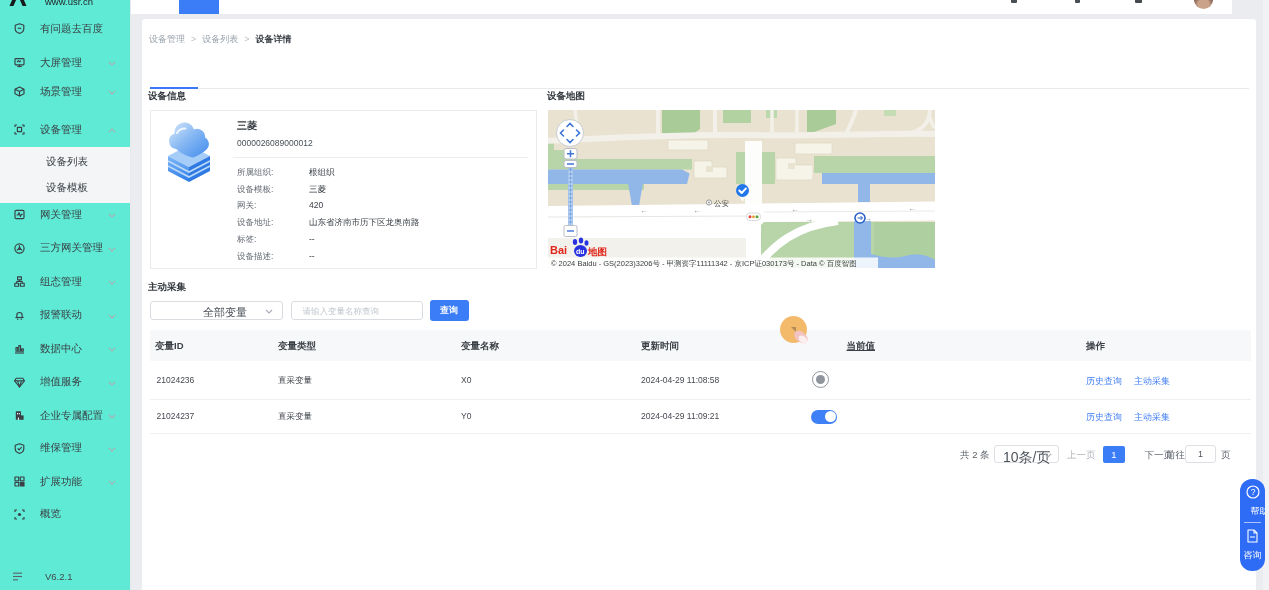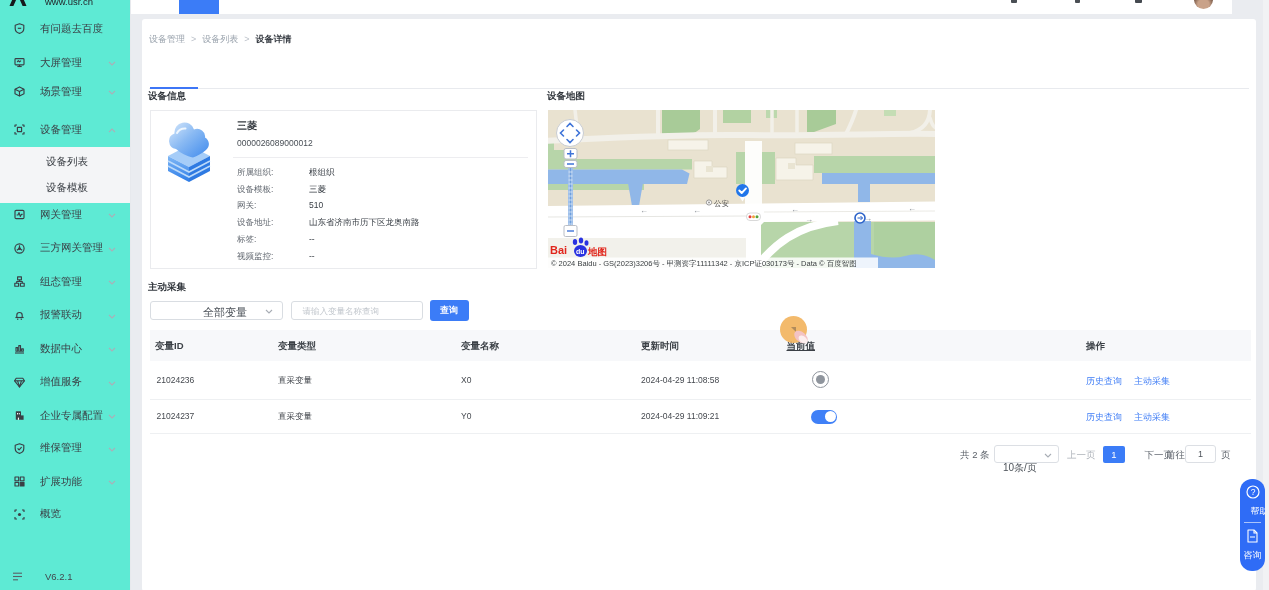--- a/index.html
+++ b/index.html
@@ -262,7 +262,7 @@
     <div class="ab" style="left:91px;top:138px;width:295px;height:1px;background:#ededf0;"></div>
     <div class="irow" style="left:95px;top:147px;"><span class="k">所属组织:</span><span class="v">根组织</span></div>
     <div class="irow" style="left:95px;top:164px;"><span class="k">设备模板:</span><span class="v">三菱</span></div>
-    <div class="irow" style="left:95px;top:180.5px;"><span class="k">网关:</span><span class="v">510</span></div>
+    <div class="irow" style="left:95px;top:180.5px;"><span class="k">网关:</span><span class="v">420</span></div>
     <div class="irow" style="left:95px;top:197.5px;"><span class="k">设备地址:</span><span class="v">山东省济南市历下区龙奥南路</span></div>
     <div class="irow" style="left:95px;top:214px;"><span class="k">标签:</span><span class="v">--</span></div>
     <div class="irow" style="left:95px;top:231px;"><span class="k">视频监控:</span><span class="v">--</span></div>

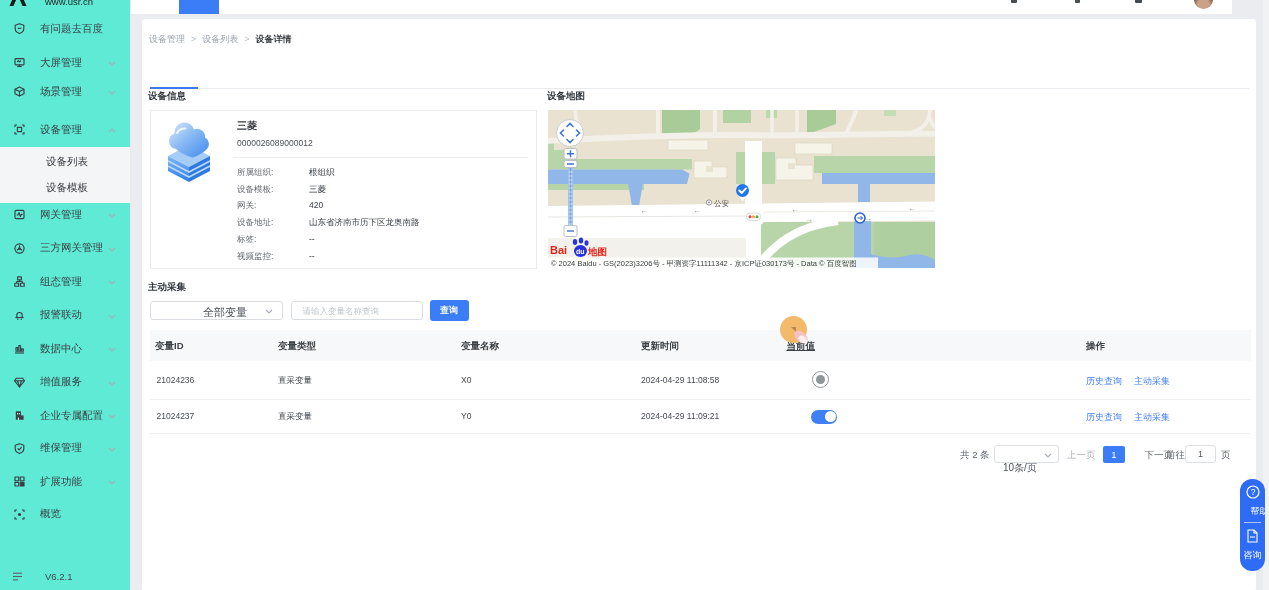--- a/index.html
+++ b/index.html
@@ -265,7 +265,7 @@
     <div class="irow" style="left:95px;top:180.5px;"><span class="k">网关:</span><span class="v">420</span></div>
     <div class="irow" style="left:95px;top:197.5px;"><span class="k">设备地址:</span><span class="v">山东省济南市历下区龙奥南路</span></div>
     <div class="irow" style="left:95px;top:214px;"><span class="k">标签:</span><span class="v">--</span></div>
-    <div class="irow" style="left:95px;top:231px;"><span class="k">视频监控:</span><span class="v">--</span></div>
+    <div class="irow" style="left:95px;top:231px;"><span class="k">设备描述:</span><span class="v">--</span></div>
 
     <div id="devicon" class="ab" style="left:24px;top:99px;">
       <svg width="46" height="66" viewBox="0 0 46 66">

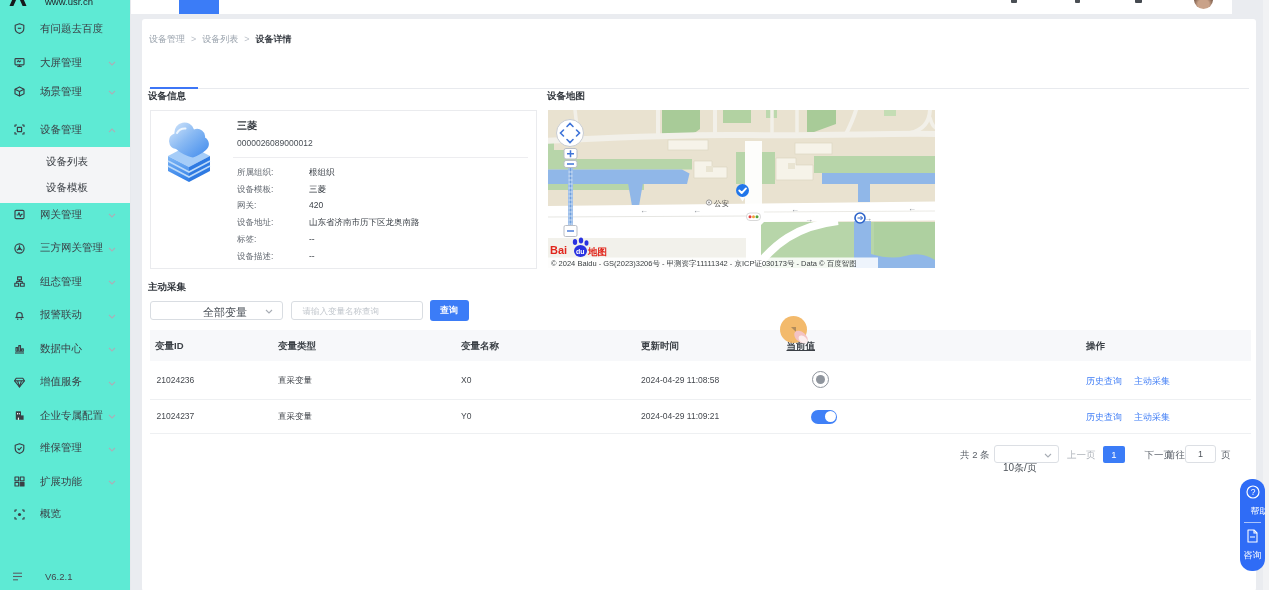--- a/index.html
+++ b/index.html
@@ -440,7 +440,7 @@
       <span class="th" style="left:128.5px;">变量类型</span>
       <span class="th" style="left:311.5px;">变量名称</span>
       <span class="th" style="left:491.5px;">更新时间</span>
-      <span class="th" style="left:637px;text-decoration:underline;">当前值</span>
+      <span class="th" style="left:697px;text-decoration:underline;">当前值</span>
       <span class="th" style="left:936.5px;">操作</span>
     </div>
     <div class="ab" style="left:7.5px;top:342px;width:1101px;height:39px;">

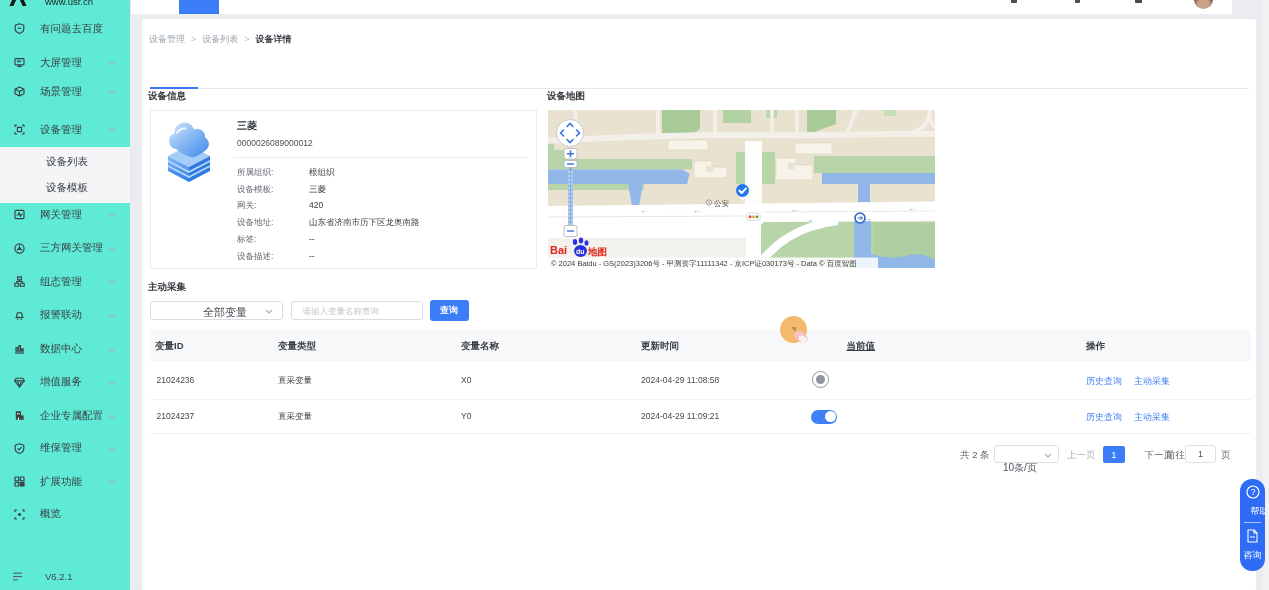--- a/index.html
+++ b/index.html
@@ -469,7 +469,7 @@
     <div class="ab" style="left:0;top:426.5px;width:1108px;height:18px;font-size:9.5px;color:#5a6068;text-decoration:underline;">
       <span class="ab" style="left:818px;top:4px;">共 2 条</span>
       <span class="ab" style="left:852px;top:0;width:65px;height:18px;border:1px solid #dcdfe4;border-radius:3px;box-sizing:border-box;">
-        <span style="position:absolute;left:8px;top:3px;font-size:10px;color:#4d535a;margin-top:12px;">10条/页</span>
+        <span style="position:absolute;left:8px;top:3px;font-size:14px;color:#4d535a;">10条/页</span>
         <svg style="position:absolute;right:6px;top:7px;" width="8" height="5" viewBox="0 0 8 5">
             <polyline points="1,1 4,4 7,1" fill="none" stroke="#a8adb5" stroke-width="1.1"></polyline>
           </svg>

